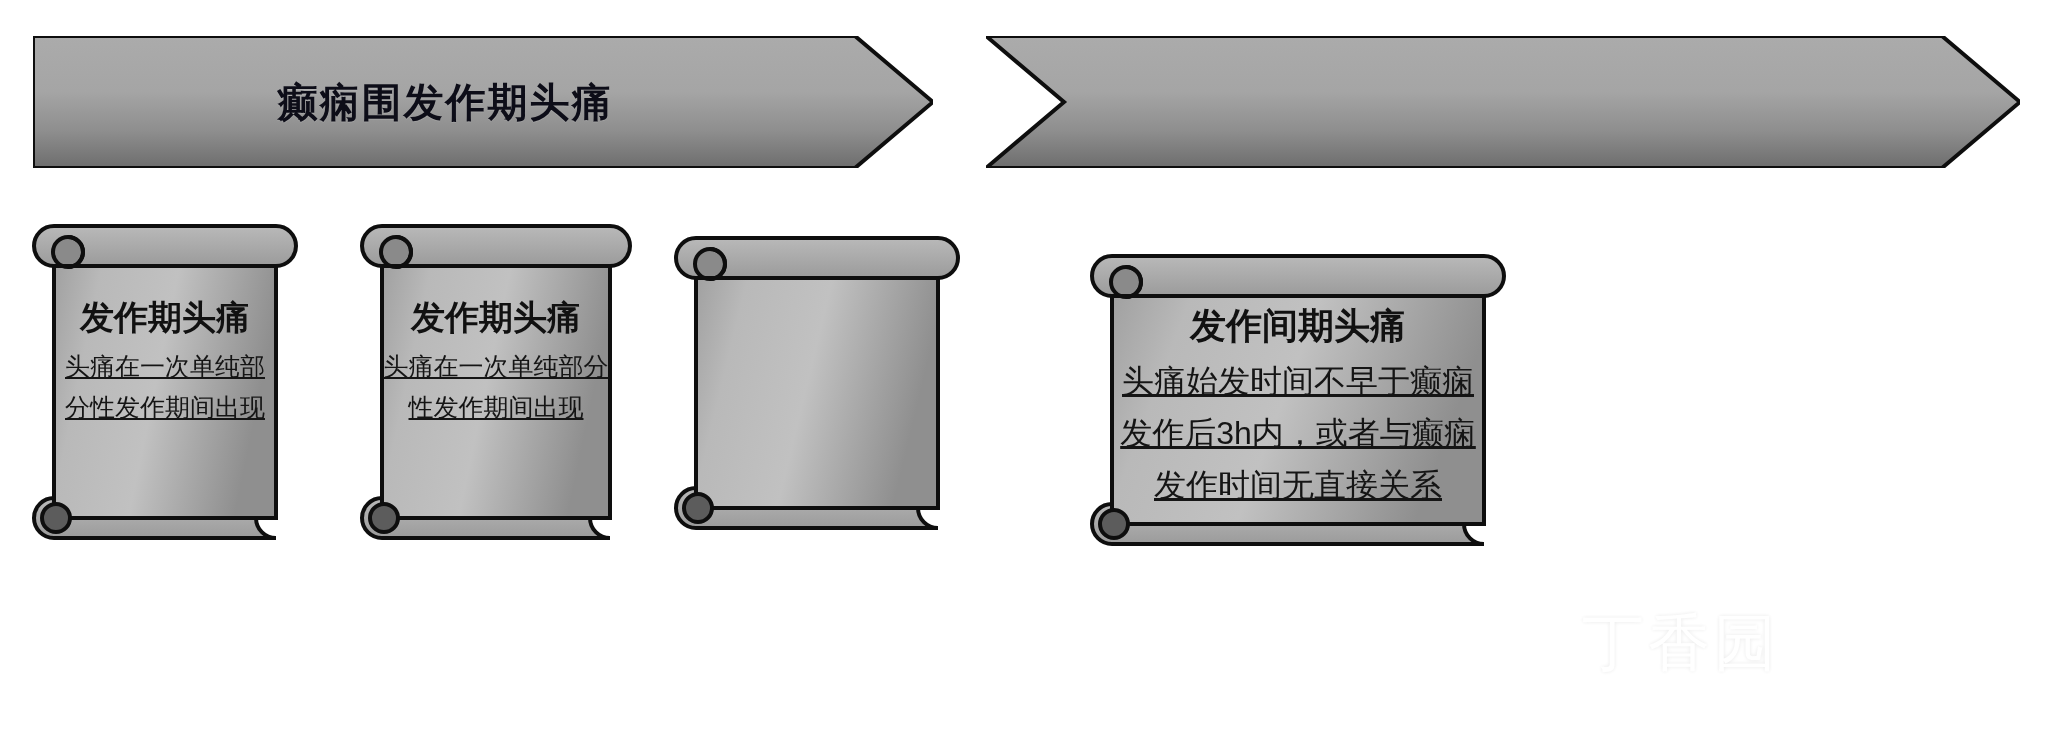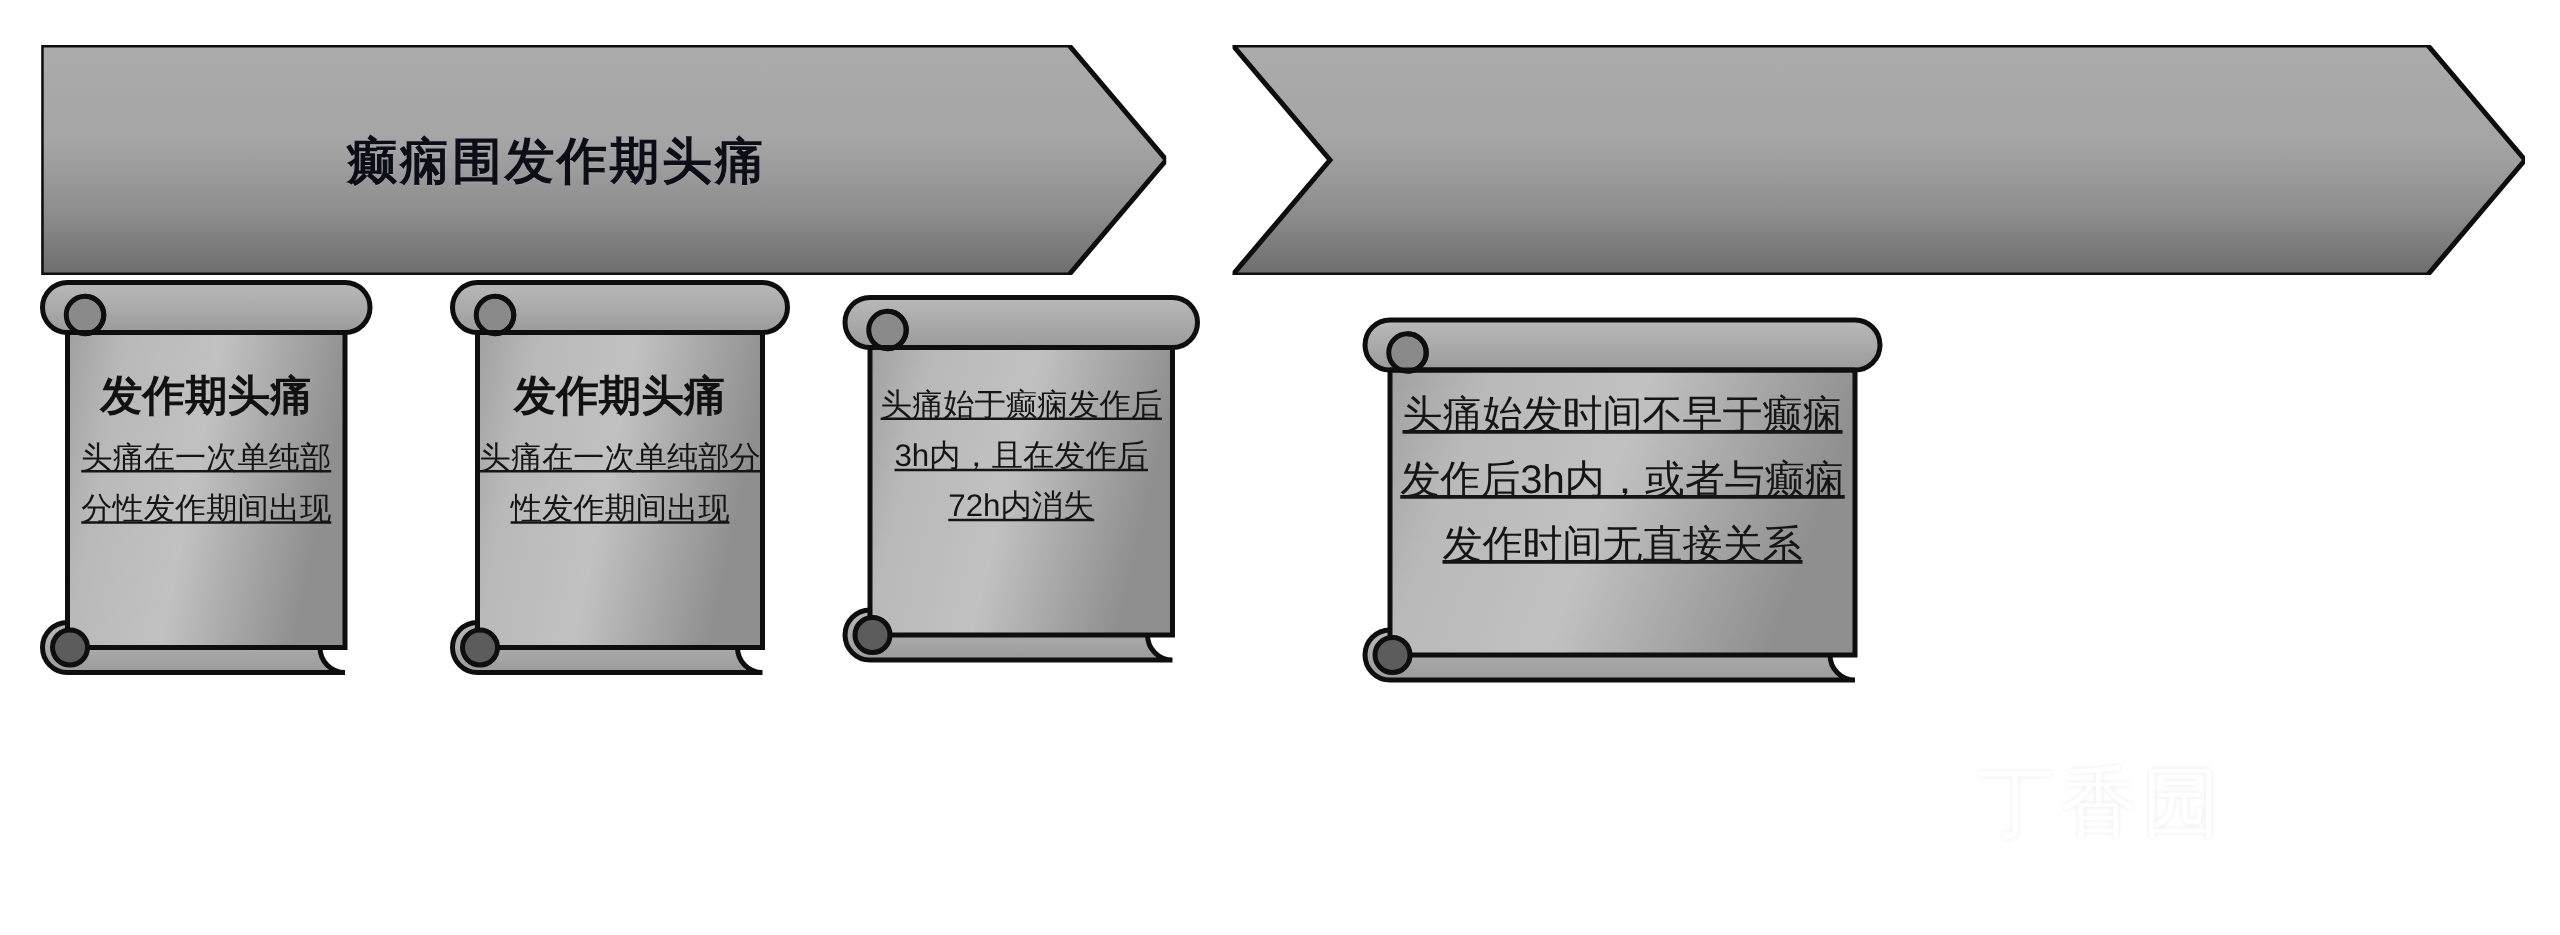--- a/index.html
+++ b/index.html
@@ -34,7 +34,7 @@
   .banner {
     position: absolute;
     top: 36px;
-    height: 184px;
+    height: 132px;
     display: flex;
     align-items: center;
     justify-content: center;

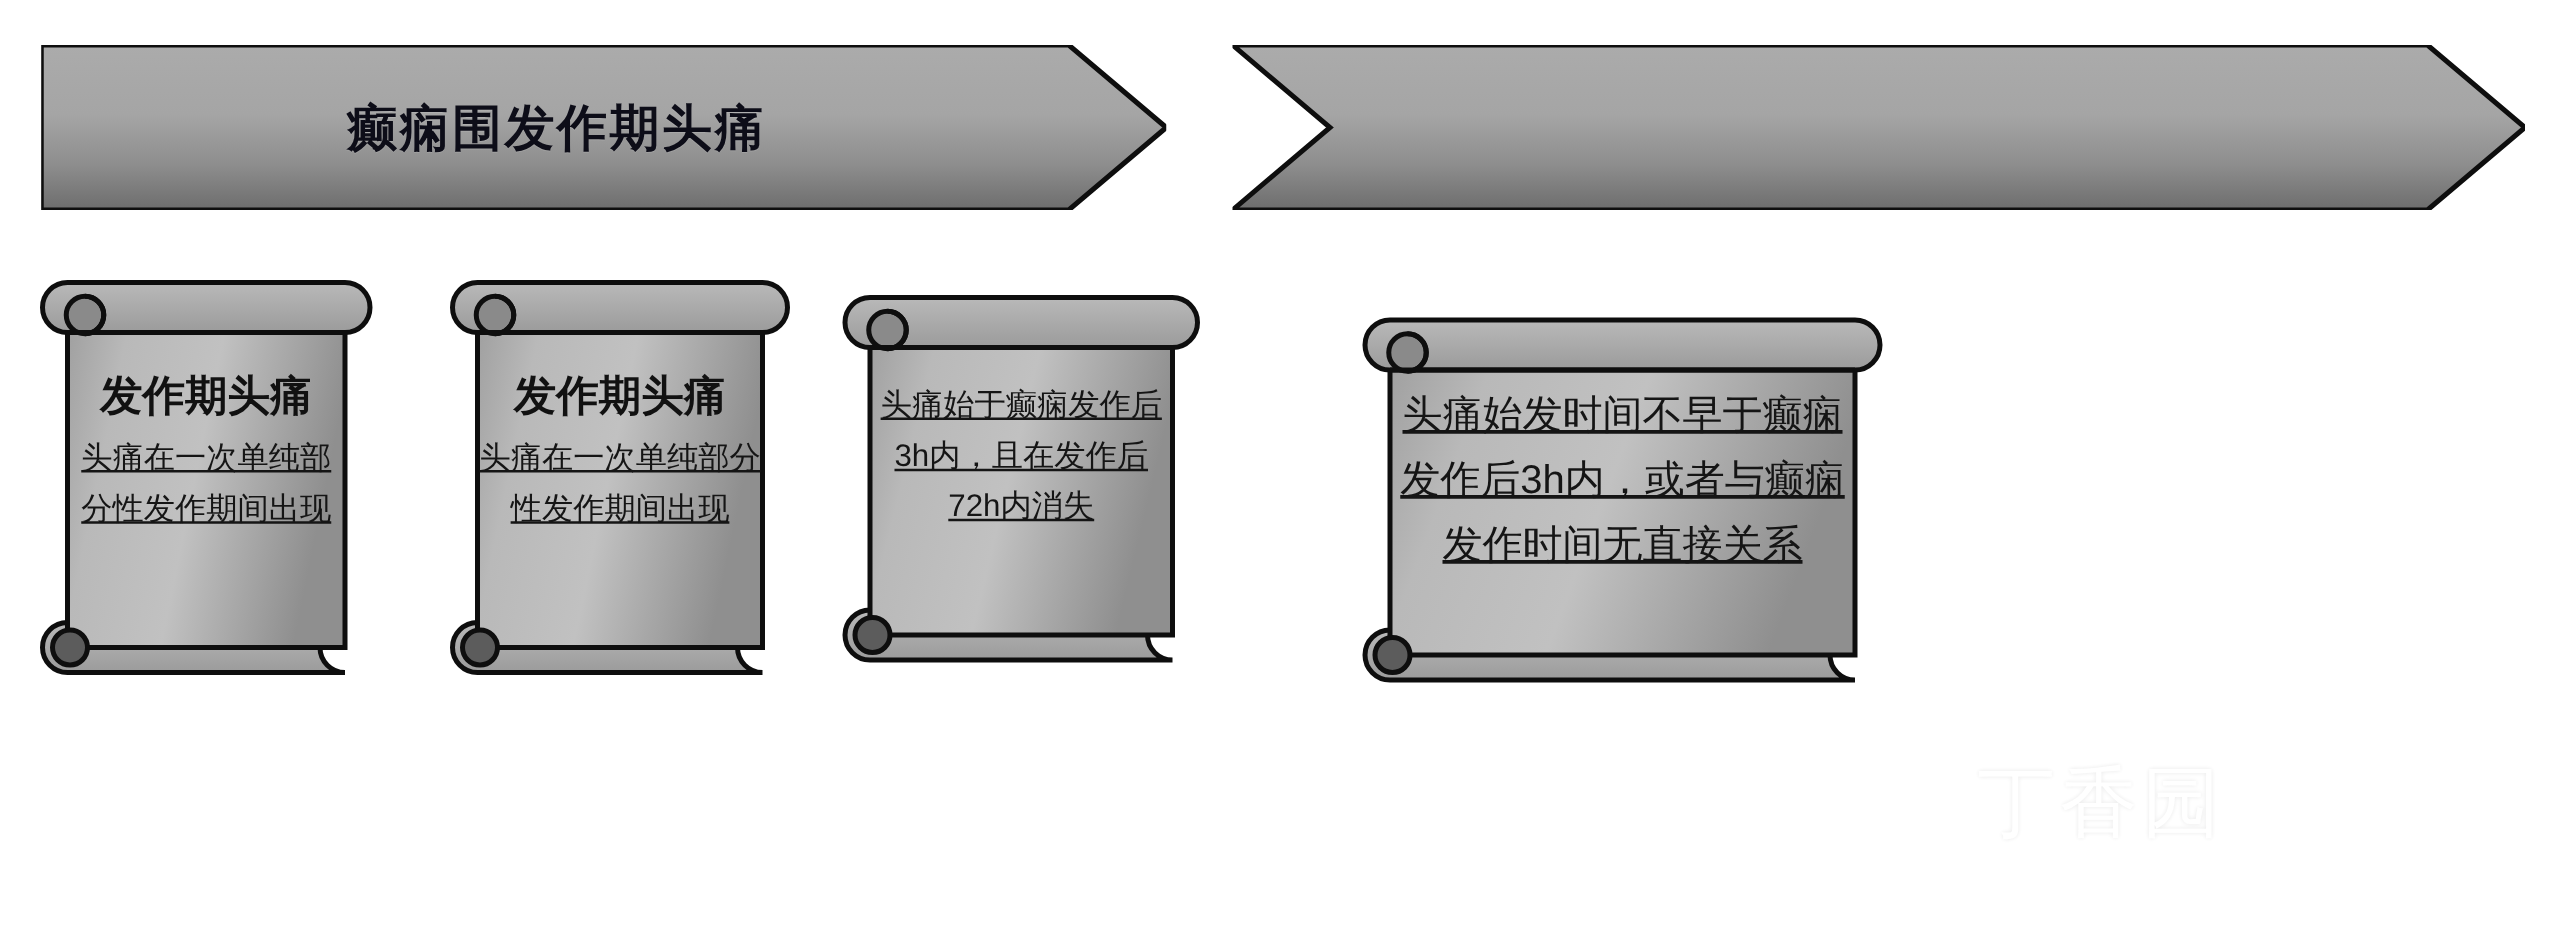--- a/index.html
+++ b/index.html
@@ -281,7 +281,6 @@
         <circle cx="16" cy="274" r="14" fill="#5c5c5c" stroke="#0e0e0e" stroke-width="4" vector-effect="non-scaling-stroke"></circle>
       </svg>
       <div class="card-text">
-        <div class="card-body">头痛始于癫痫发作后3h内，且在发作后72h内消失</div>
       </div>
     </div>
 

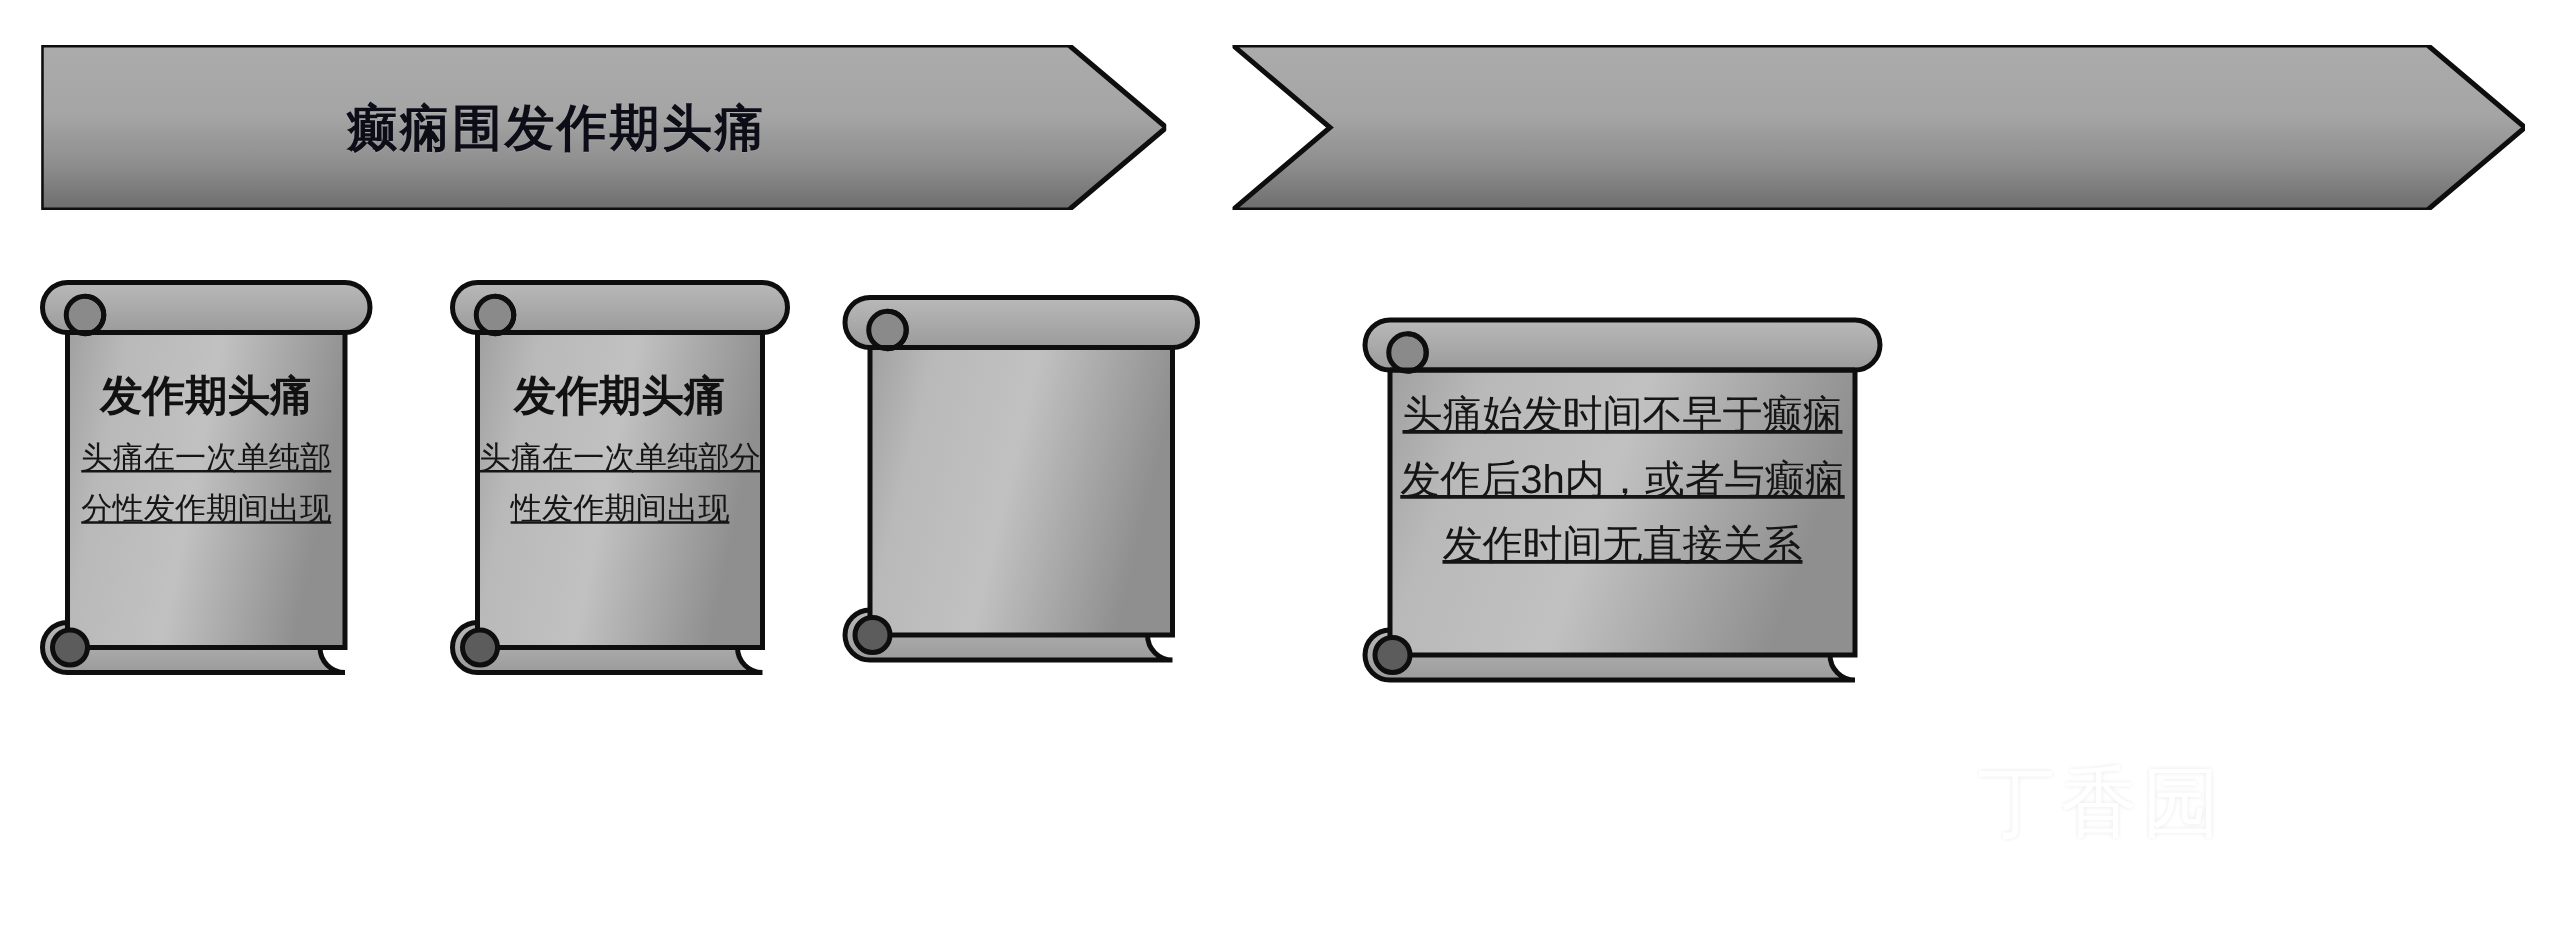--- a/index.html
+++ b/index.html
@@ -307,6 +307,7 @@
         <circle cx="16" cy="272" r="14" fill="#5c5c5c" stroke="#0e0e0e" stroke-width="4" vector-effect="non-scaling-stroke"></circle>
       </svg>
       <div class="card-text">
+        <div class="card-title">发作间期头痛</div>
         <div class="card-body">头痛始发时间不早于癫痫发作后3h内，或者与癫痫发作时间无直接关系</div>
       </div>
     </div>

